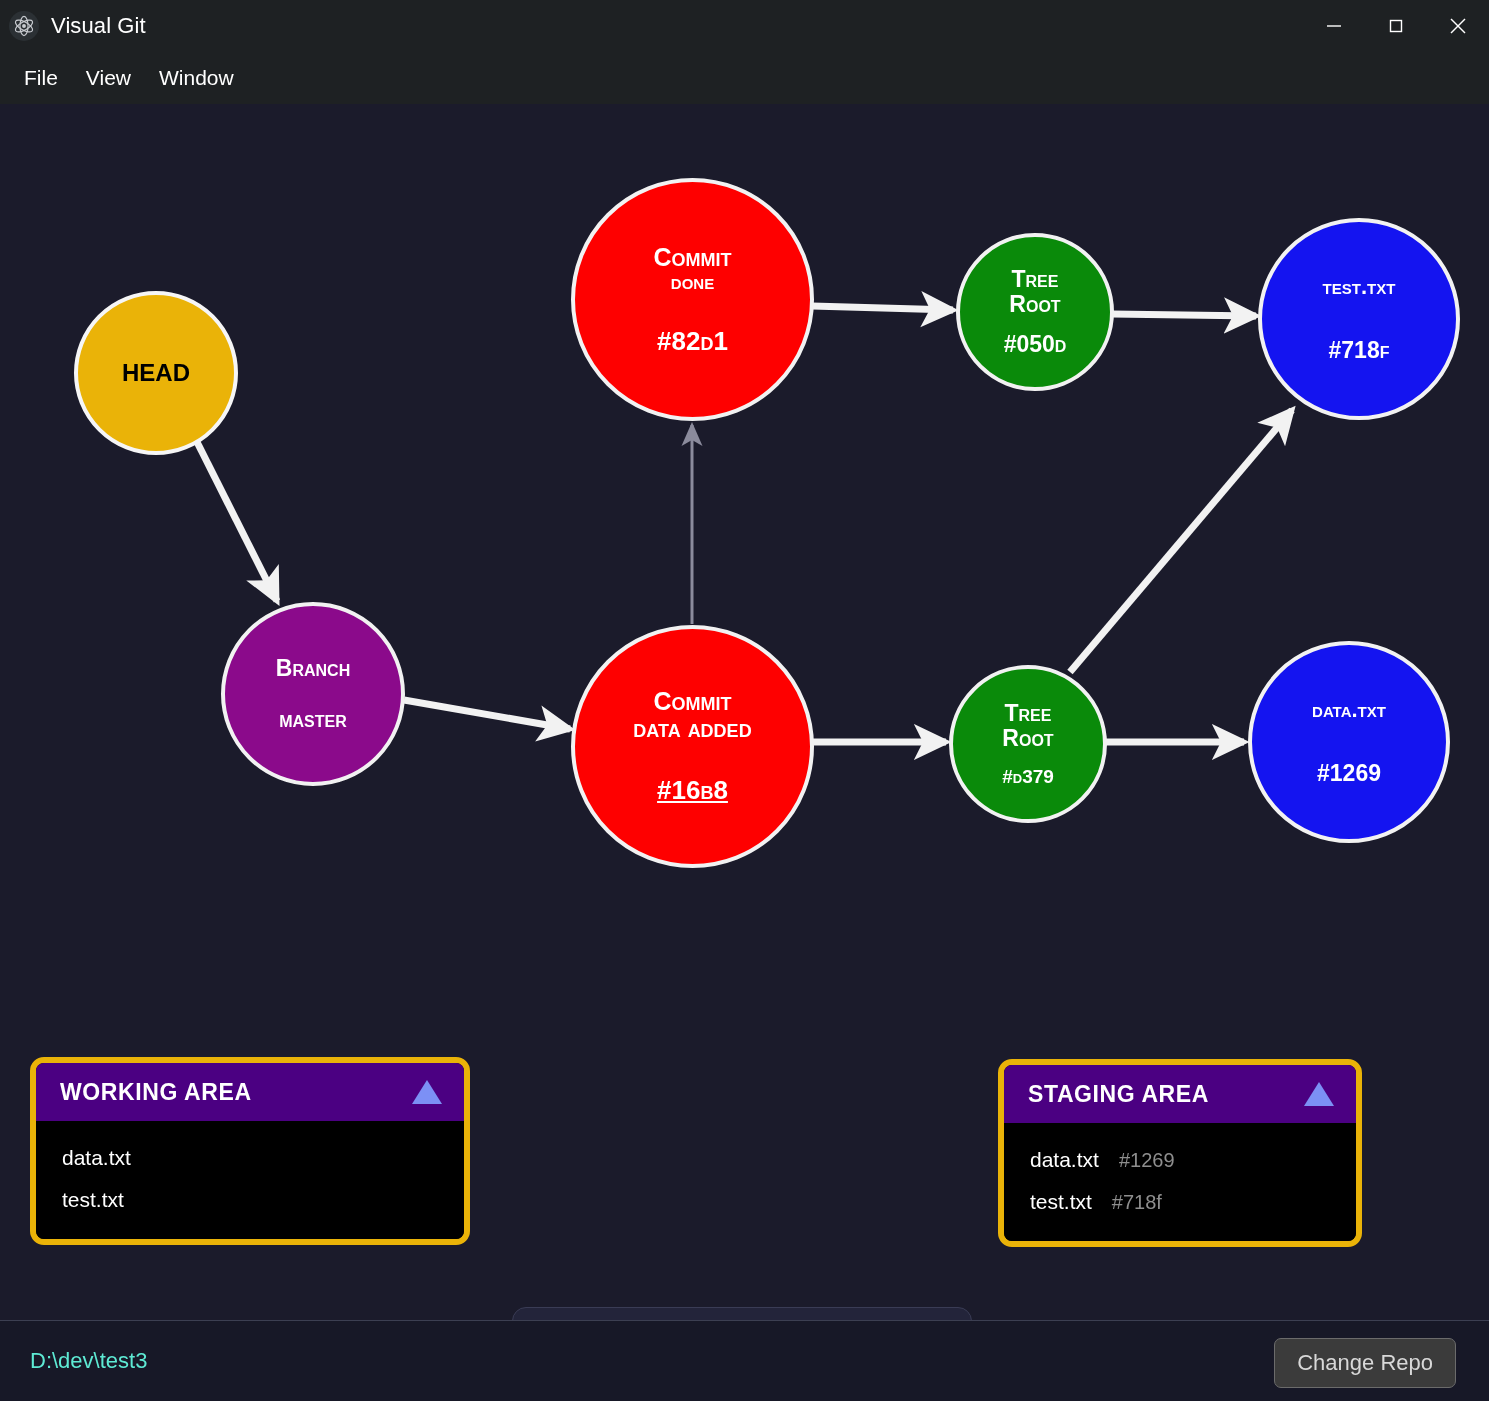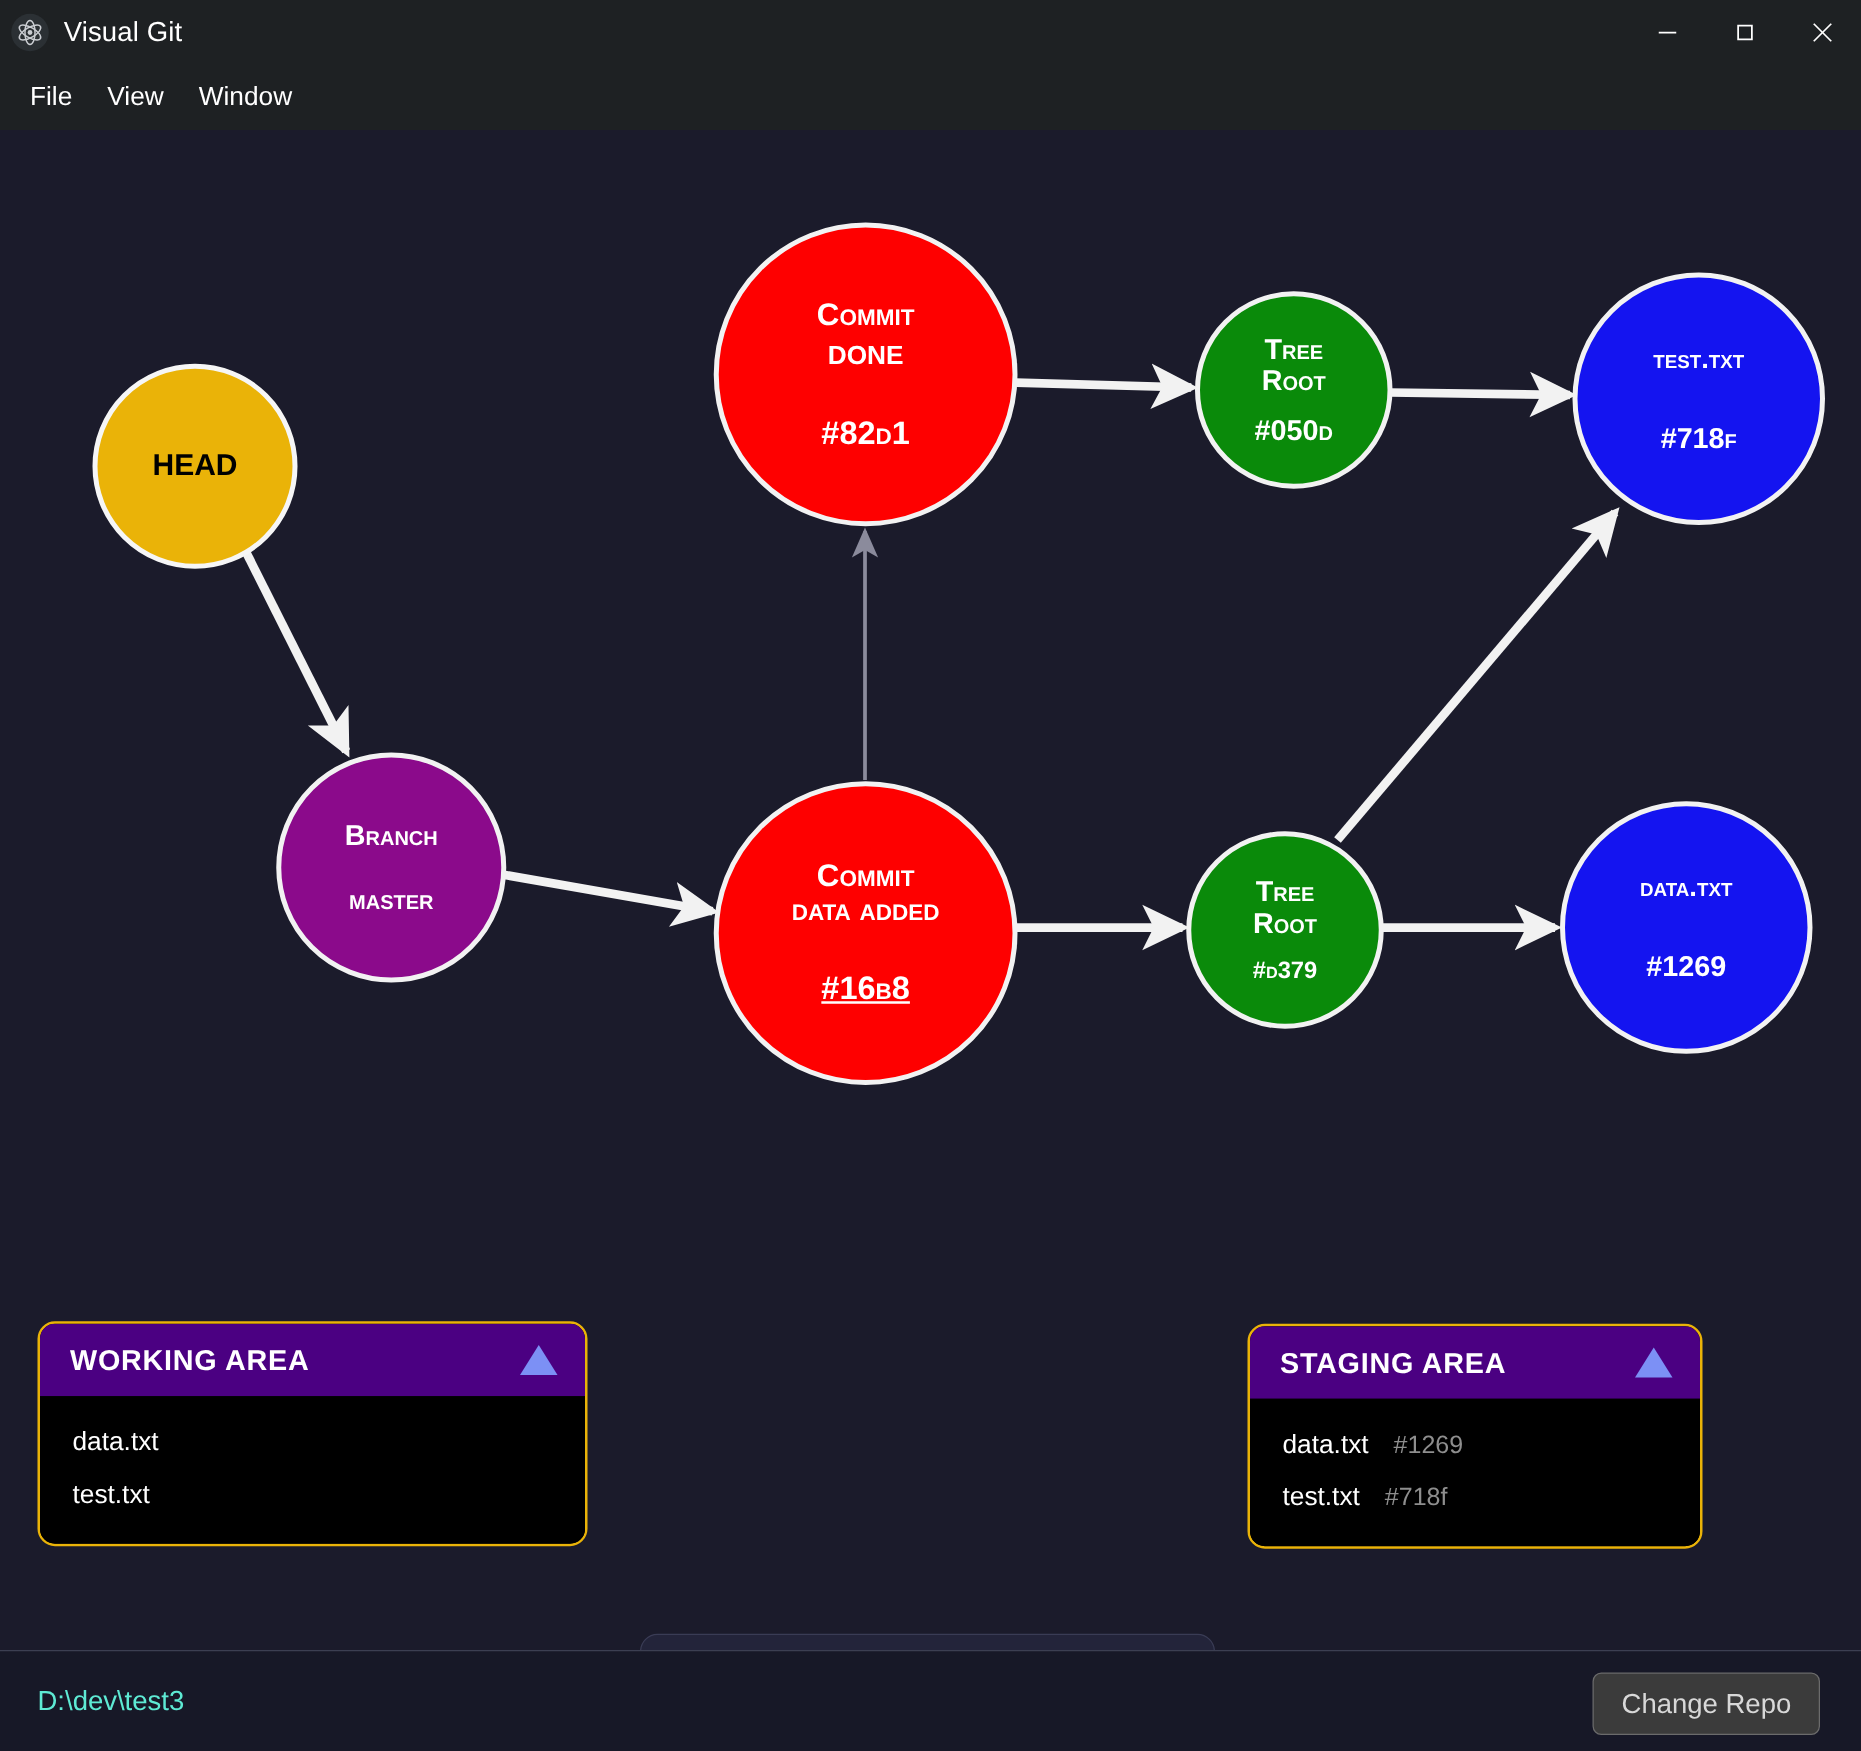--- a/index.html
+++ b/index.html
@@ -249,7 +249,7 @@
         </div>
         <div class="node commit" style="left: 571px; top: 74px; width: 243px; height: 243px;">
           <span class="nlabel" style="font-size: 25px;">Commit</span>
-          <span class="nlabel2" style="font-size: 30px;">done</span>
+          <span class="nlabel2" style="font-size: 21px;">done</span>
           <span class="nhash" style="font-size: 26px; margin-top: 34px; text-align: right;">#82d1</span>
         </div>
         <div class="node commit" style="left: 571px; top: 521px; width: 243px; height: 243px;">

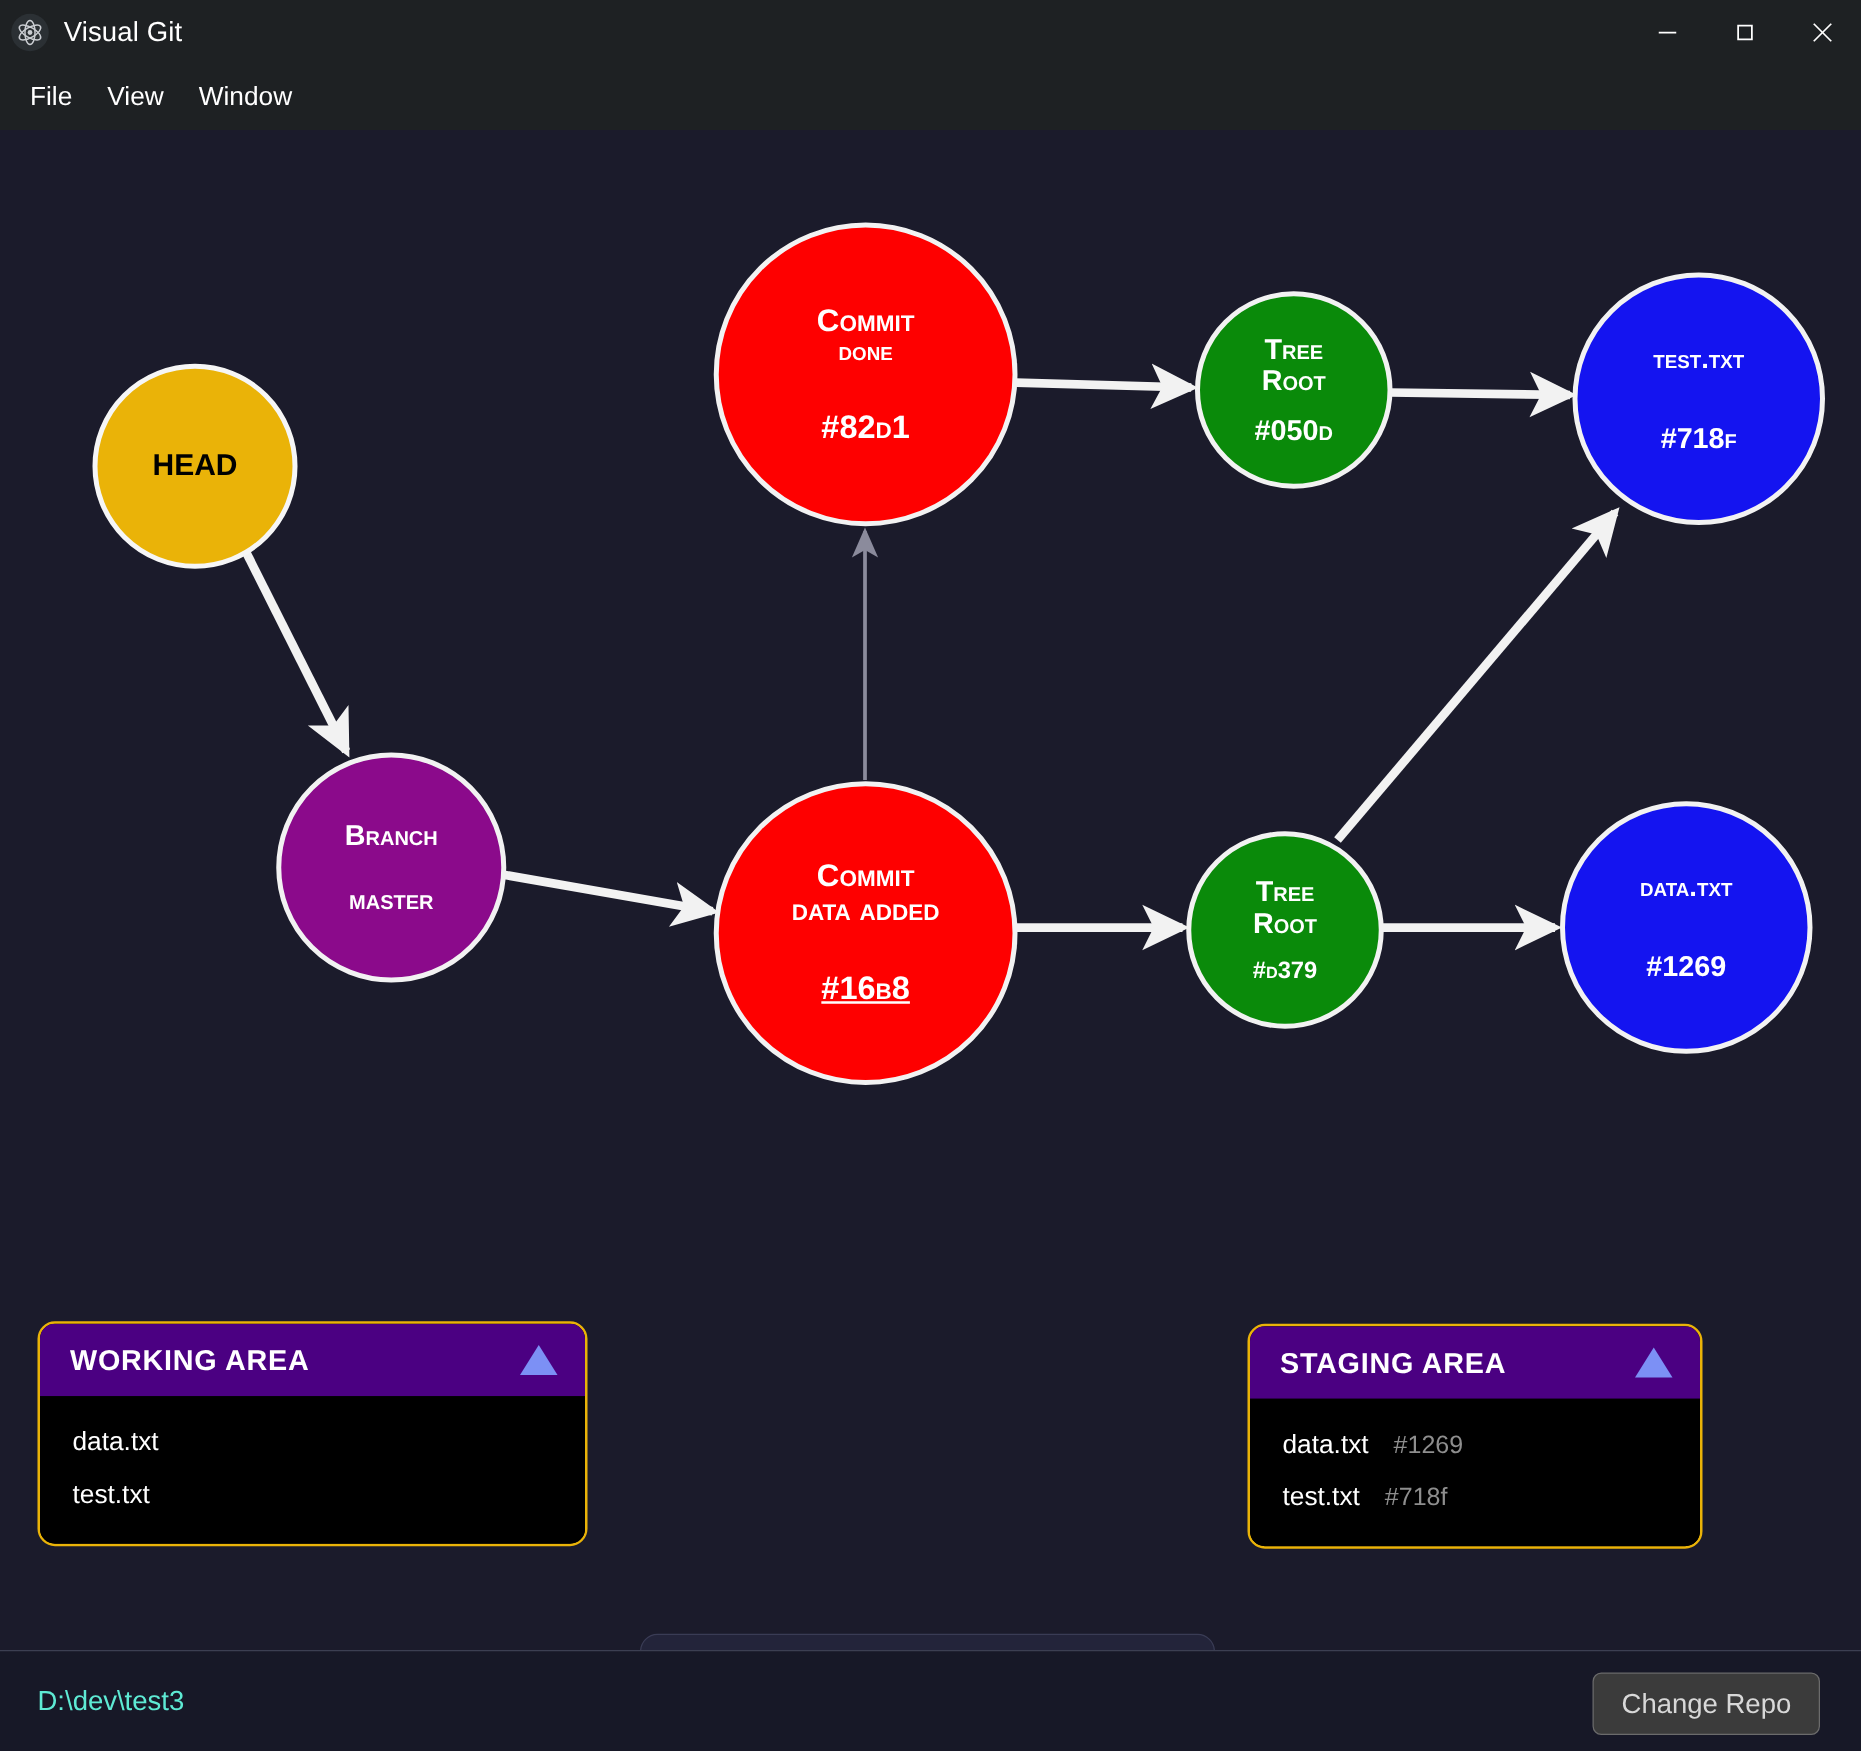--- a/index.html
+++ b/index.html
@@ -102,7 +102,7 @@
   
   .area-panel {
     position: absolute;
-    border: 2px solid #eab308;
+    border: 6px solid #eab308;
     border-radius: 14px;
     overflow: hidden;
     background: #000000;

